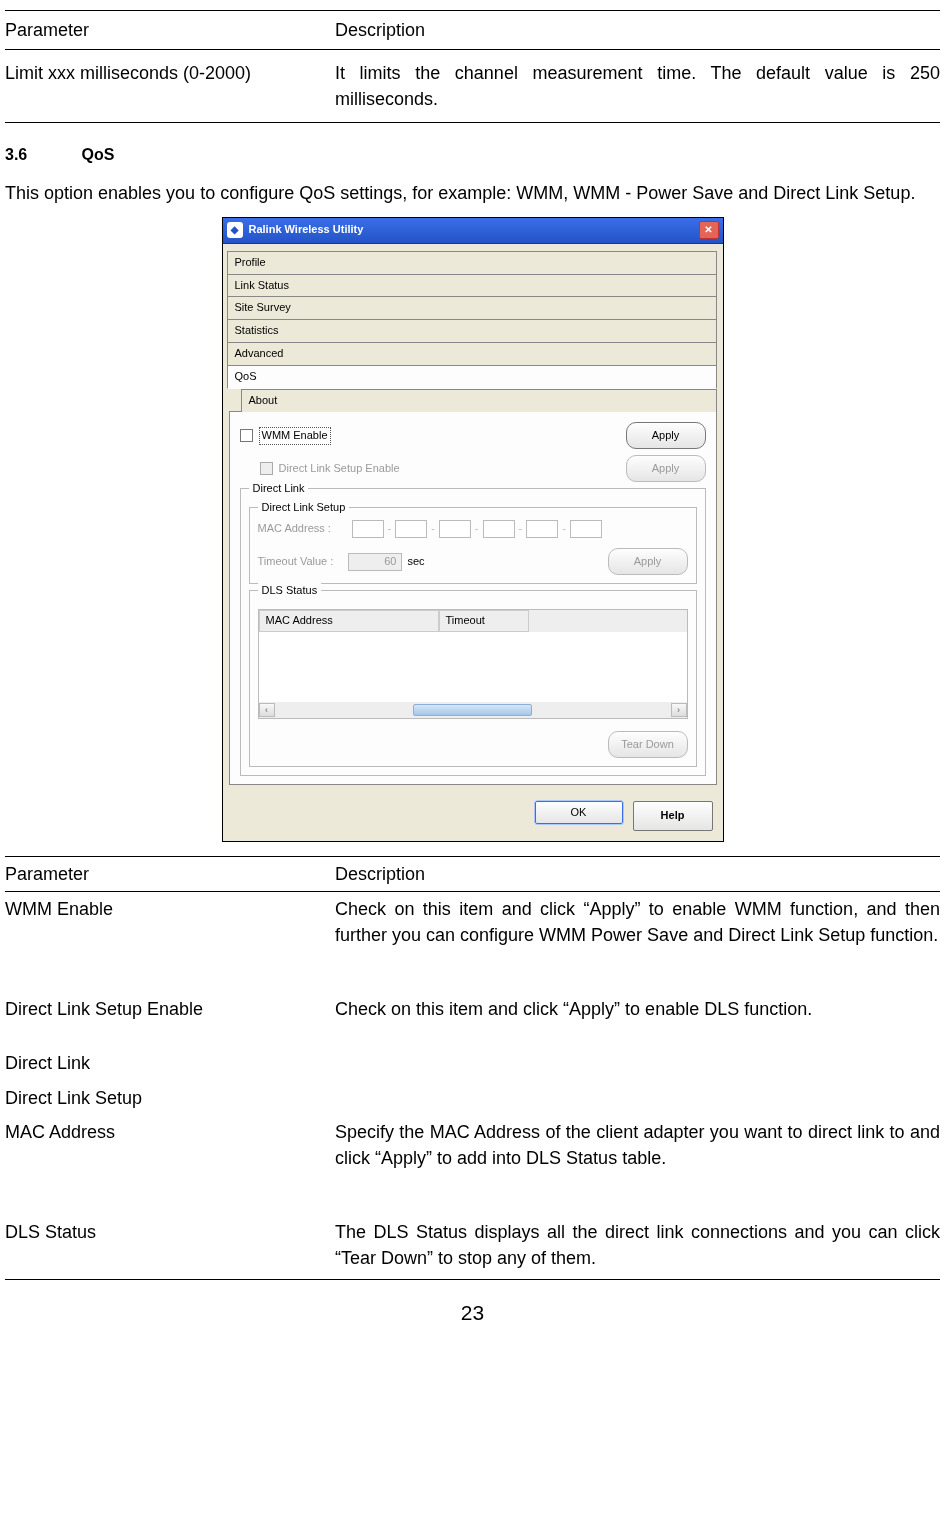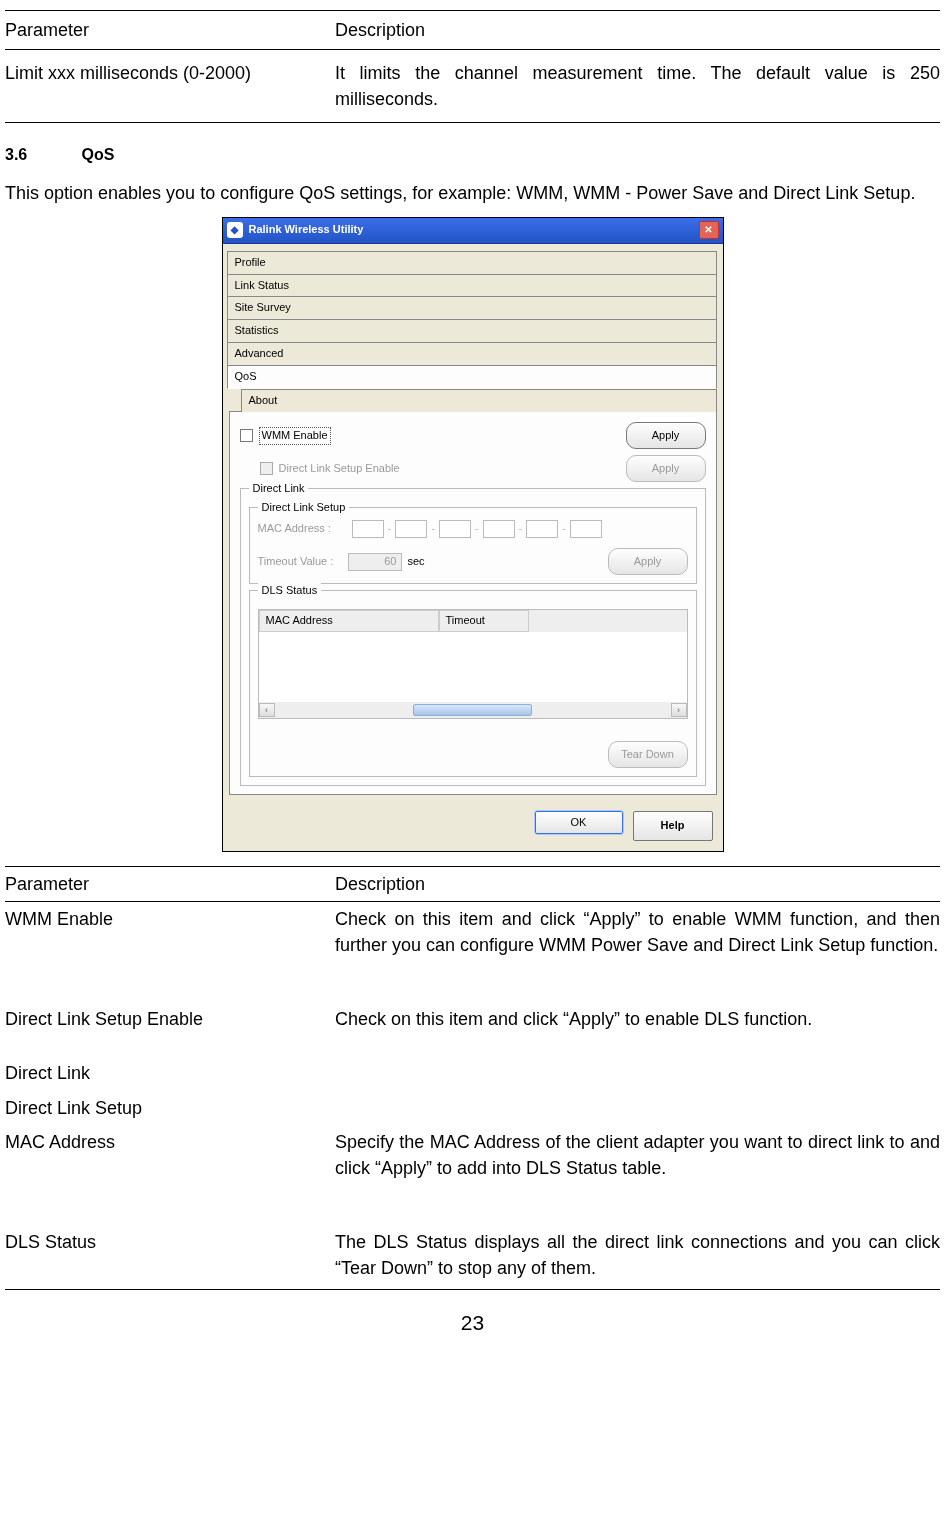--- a/index.html
+++ b/index.html
@@ -198,7 +198,7 @@
               <span class="sc-r">›</span>
             </div>
           </div>
-          <div style="display:flex;justify-content:flex-end;margin-top:22px;">
+          <div style="display:flex;justify-content:flex-end;margin-top:12px;">
             <span class="xbtn dis">Tear Down</span>
           </div>
         </div>

